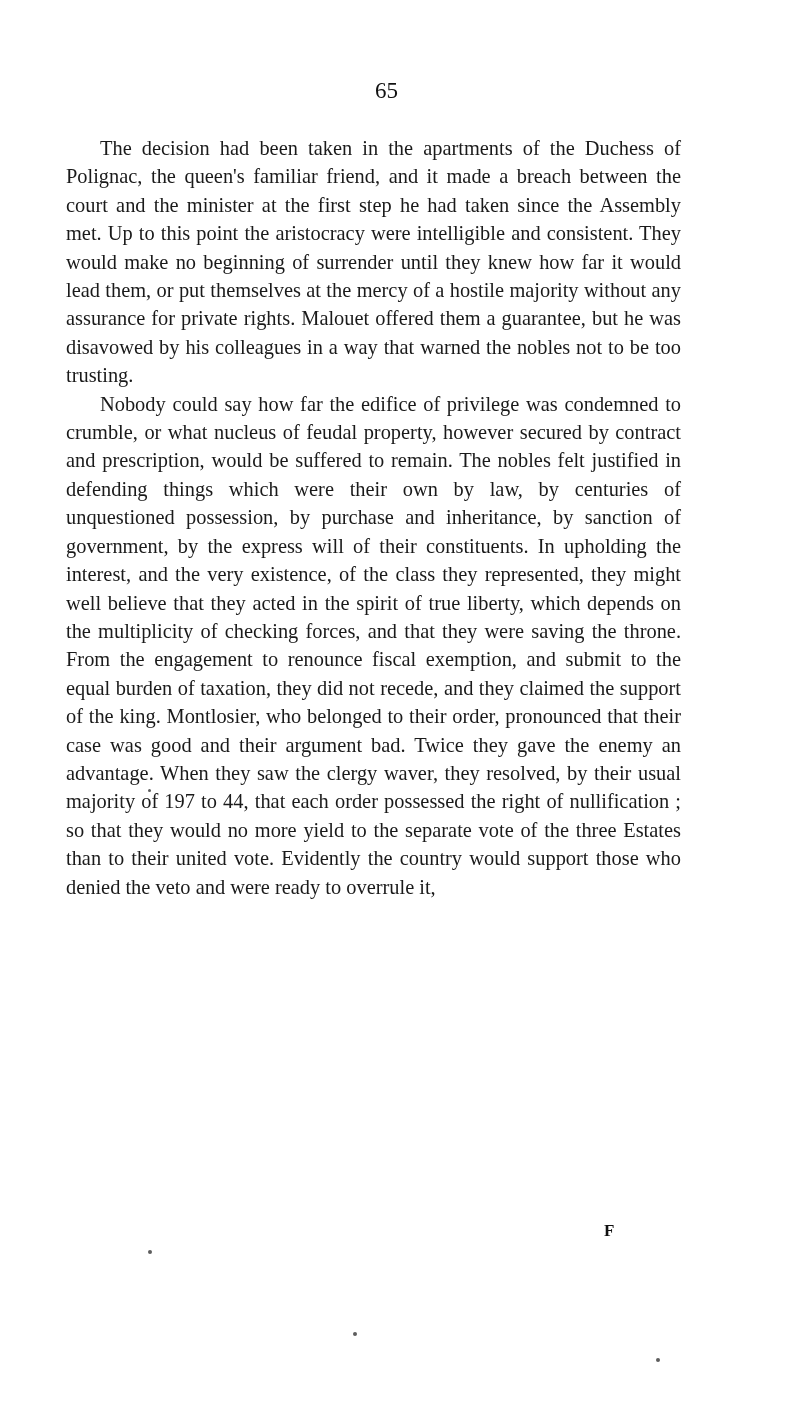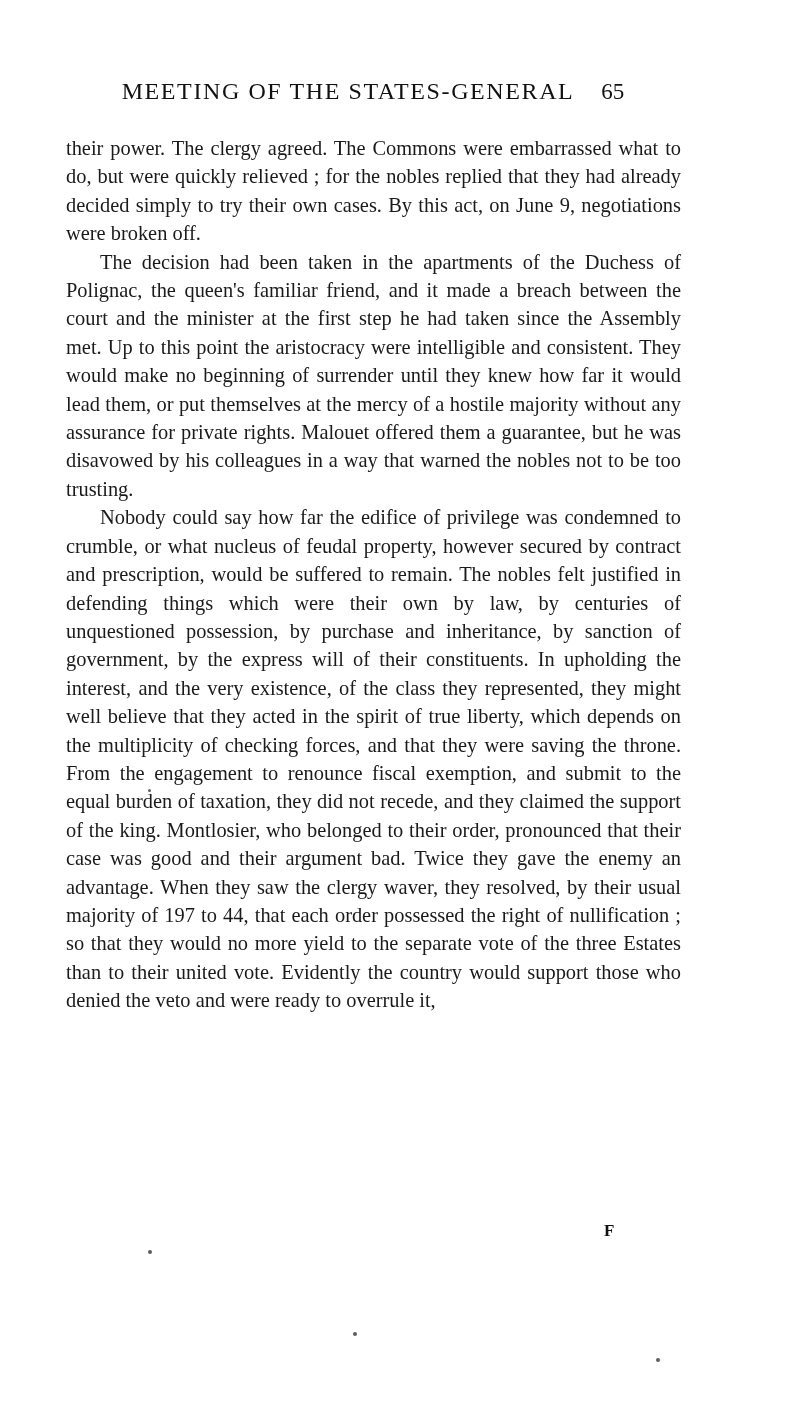--- a/index.html
+++ b/index.html
@@ -85,7 +85,6 @@
 <div class="page">
 
   <div class="running-head">
-    <span class="title">MEETING OF THE STATES-GENERAL</span>
     <span class="folio">65</span>
   </div>
 

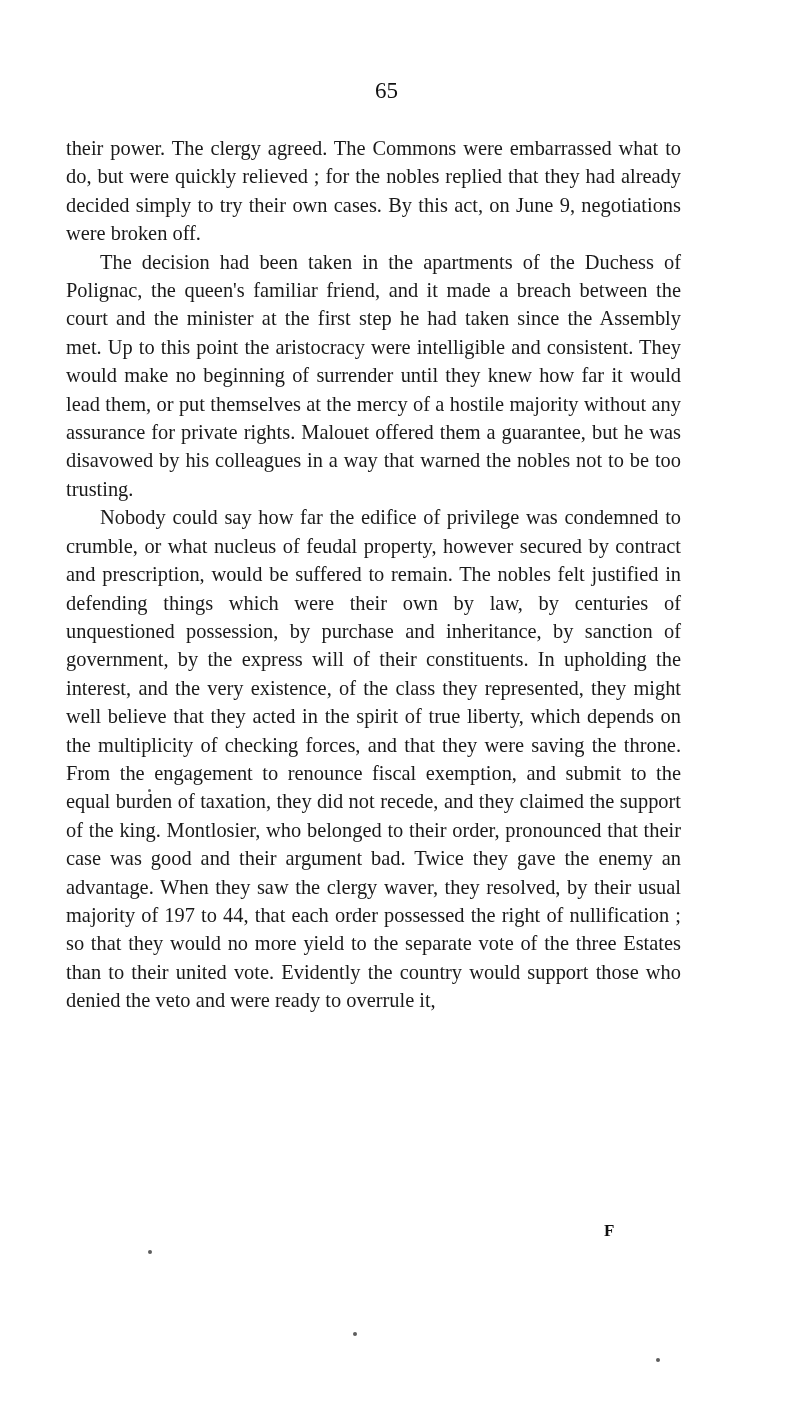--- a/index.html
+++ b/index.html
@@ -89,7 +89,6 @@
   </div>
 
   <div class="body-text">
-    <p>their power.   The clergy agreed.   The Commons were embarrassed what to do, but were quickly relieved ; for the nobles replied that they had already decided simply to try their own cases.   By this act, on June 9, negotiations were broken off.</p>
     <p class="indent">The decision had been taken in the apartments of the Duchess of Polignac, the queen's familiar friend, and it made a breach between the court and the minister at the first step he had taken since the Assembly met.   Up to this point the aristocracy were intelligible and consistent. They would make no beginning of surrender until they knew how far it would lead them, or put themselves at the mercy of a hostile majority without any assurance for private rights.   Malouet offered them a guarantee, but he was disavowed by his colleagues in a way that warned the nobles not to be too trusting.</p>
     <p class="indent">Nobody could say how far the edifice of privilege was condemned to crumble, or what nucleus of feudal property, however secured by contract and prescription, would be suffered to remain.   The nobles felt justified in defending things which were their own by law, by centuries of unquestioned possession, by purchase and inheritance, by sanction of government, by the express will of their constituents.   In upholding the interest, and the very existence, of the class they represented, they might well believe that they acted in the spirit of true liberty, which depends on the multiplicity of checking forces, and that they were saving the throne.   From the engagement to renounce fiscal exemption, and submit to the equal burden of taxation, they did not recede, and they claimed the support of the king.   Montlosier, who belonged to their order, pronounced that their case was good and their argument bad.   Twice they gave the enemy an advantage. When they saw the clergy waver, they resolved, by their usual majority of 197 to 44, that each order possessed the right of nullification ; so that they would no more yield to the separate vote of the three Estates than to their united vote.   Evidently the country would support those who denied the veto and were ready to overrule it,</p>
   </div>

